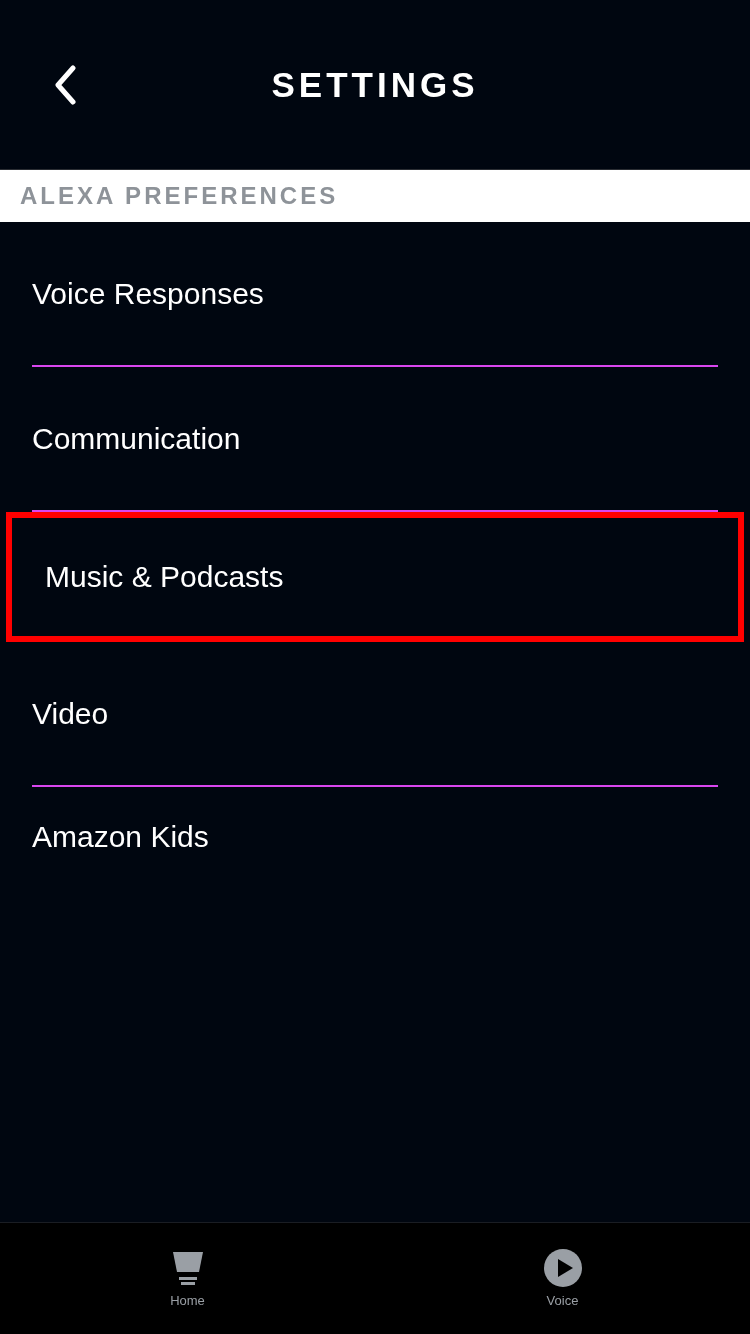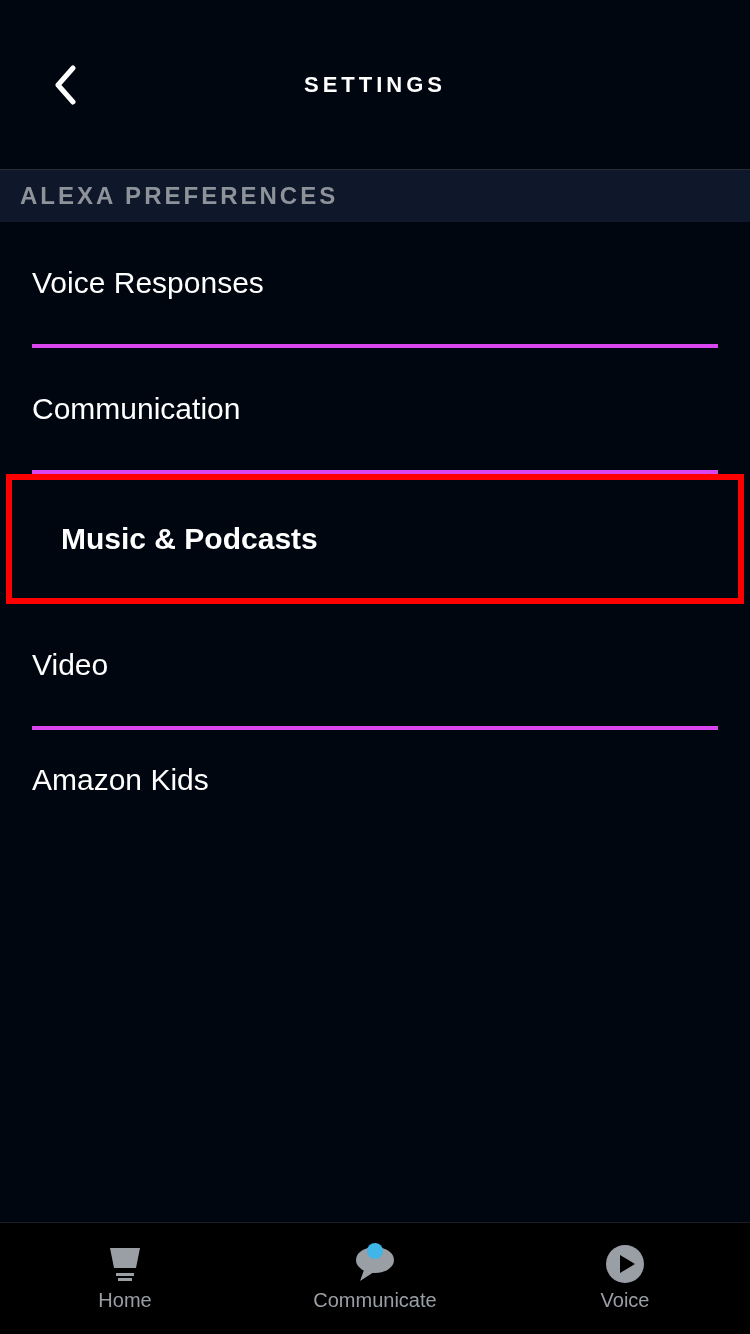--- a/index.html
+++ b/index.html
@@ -38,7 +38,7 @@
       cursor: pointer;
     }
     .page-title {
-      font-size: 22px;
+      font-size: 35px;
       font-weight: 700;
       letter-spacing: 4px;
       color: #ffffff;

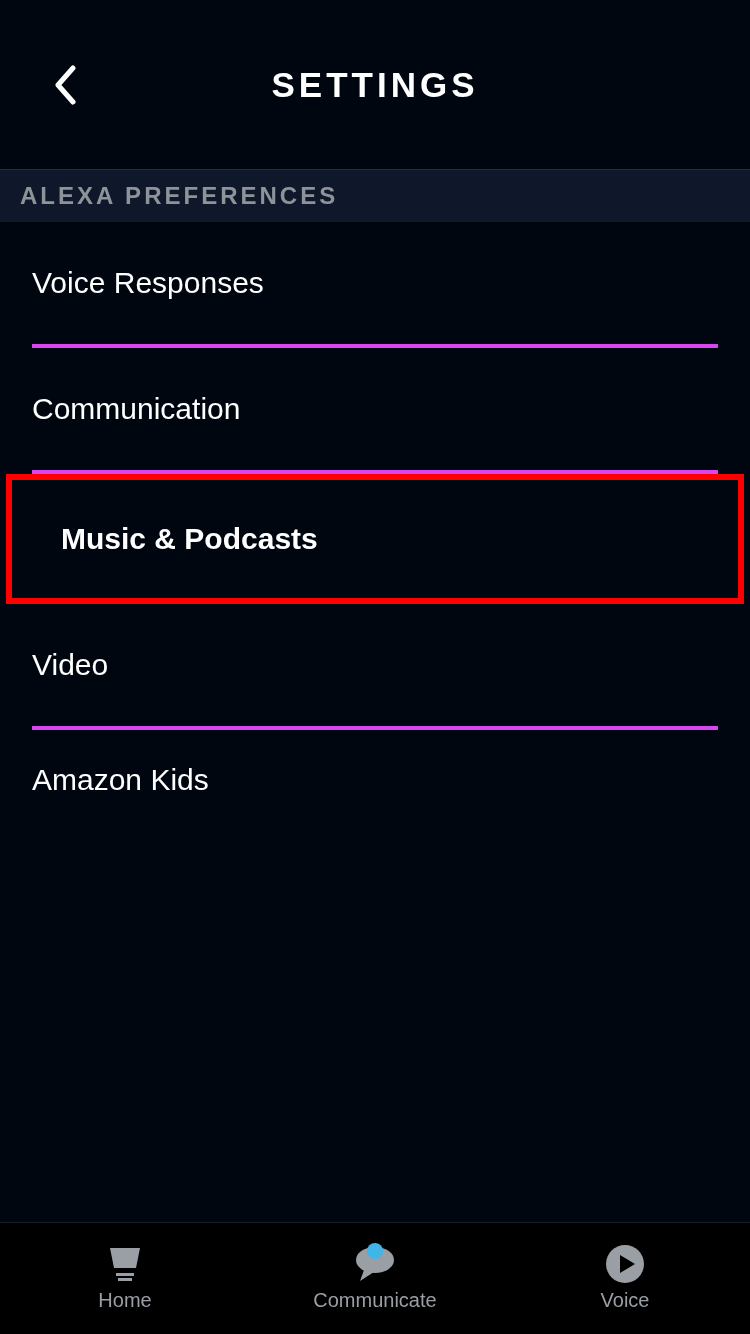--- a/index.html
+++ b/index.html
@@ -64,7 +64,7 @@
       border-bottom: none;
     }
     .section-header {
-      background: #0f172a;
+      background: #ffffff;
       color: #8e9399;
       font-size: 24px;
       font-weight: 700;

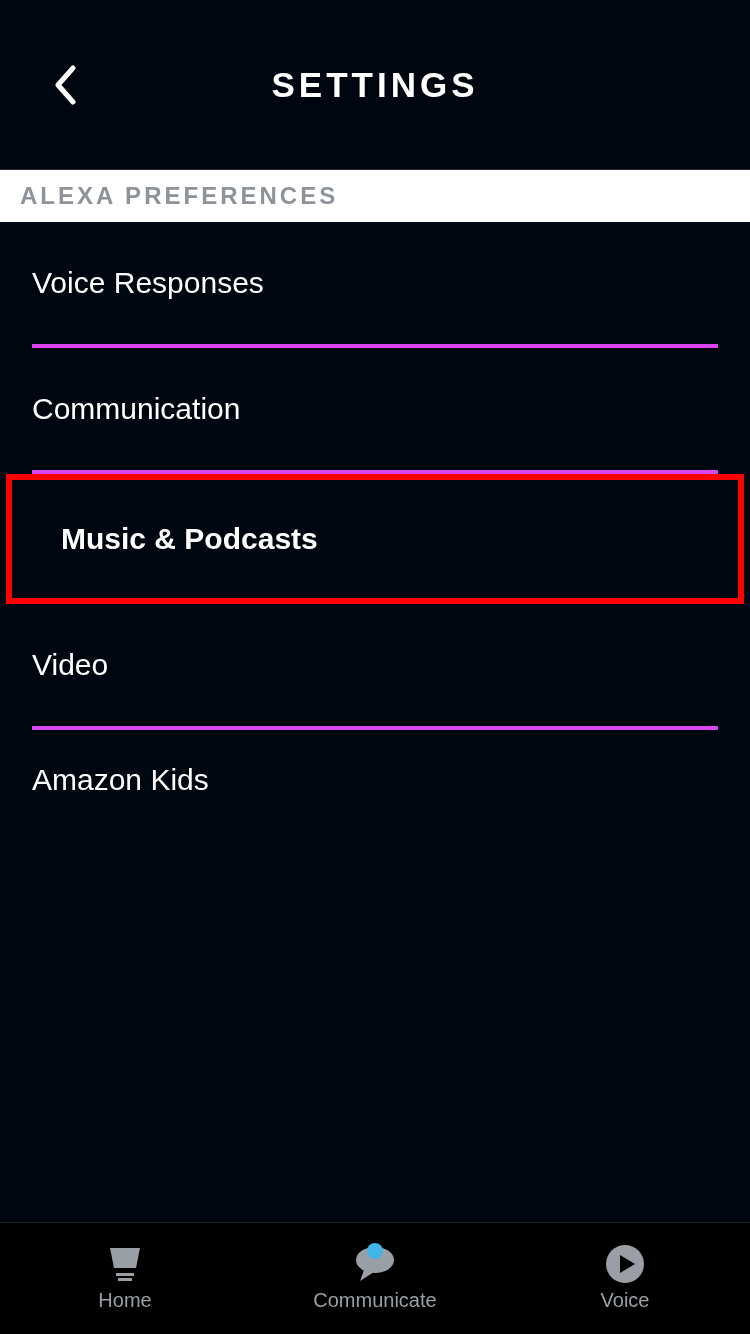--- a/index.html
+++ b/index.html
@@ -49,13 +49,13 @@
       padding-left: 32px;
     }
     .list-item {
-      height: 126px;
+      height: 145px;
       display: flex;
       align-items: center;
       font-size: 30px;
       font-weight: 400;
       color: #ffffff;
-      border-bottom: 4px solid #d946ef;
+      border-bottom: 2px solid #d946ef;
       cursor: pointer;
       margin-right: 32px;
     }

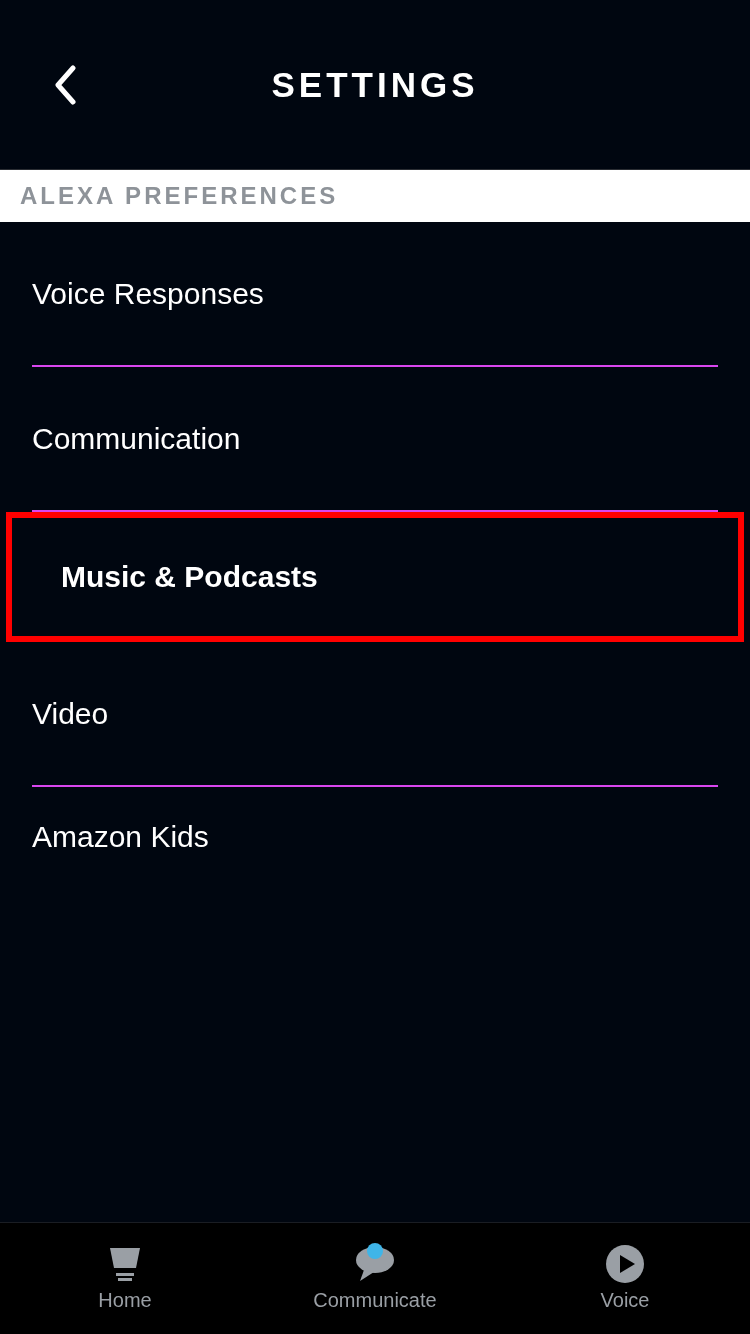--- a/index.html
+++ b/index.html
@@ -76,10 +76,9 @@
       border: 6px solid #ff0000;
       margin-left: -26px;
       margin-right: 6px;
-      padding-left: 49px;
+      padding-left: 33px;
       height: 130px;
       border-bottom: 6px solid #ff0000;
-      font-weight: bold;
     }
     .bottom-nav {
       height: 112px;

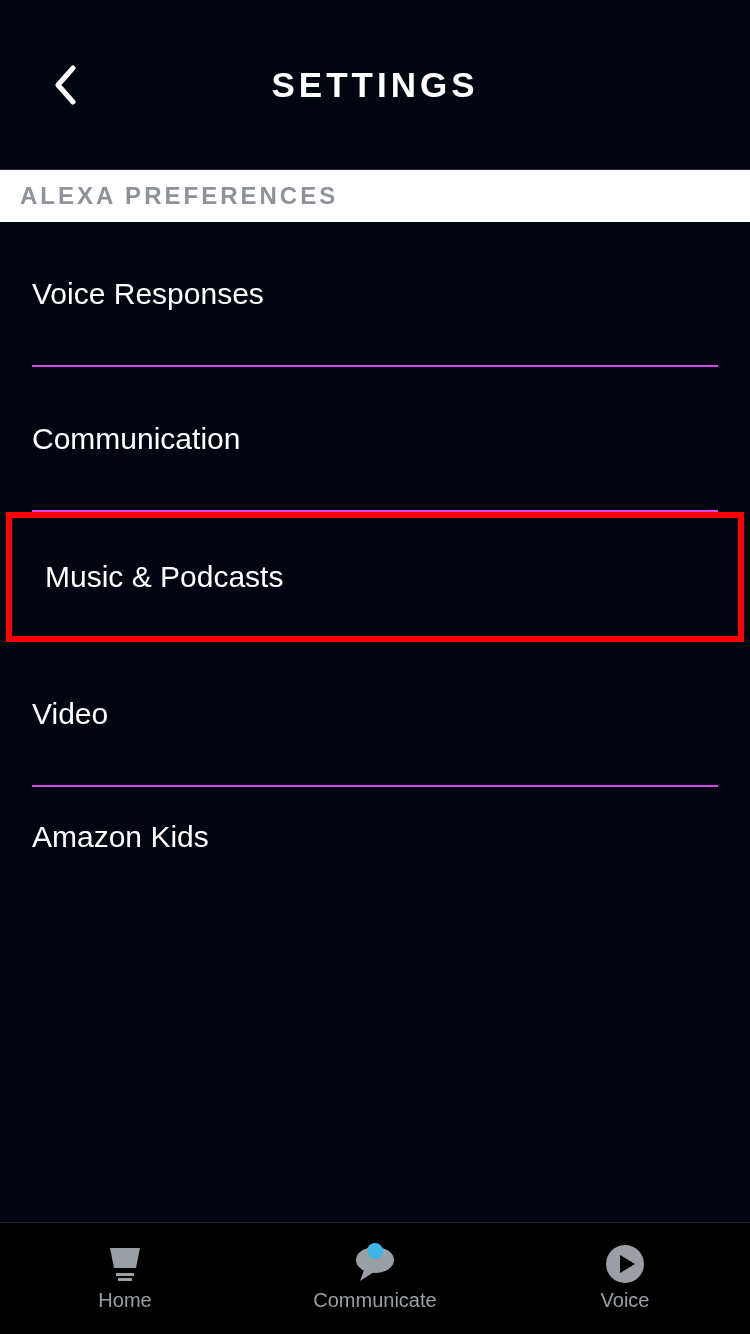--- a/index.html
+++ b/index.html
@@ -105,7 +105,7 @@
       justify-content: center;
     }
     .nav-label {
-      font-size: 20px;
+      font-size: 13px;
       color: #9a9fa5;
       font-weight: 500;
     }

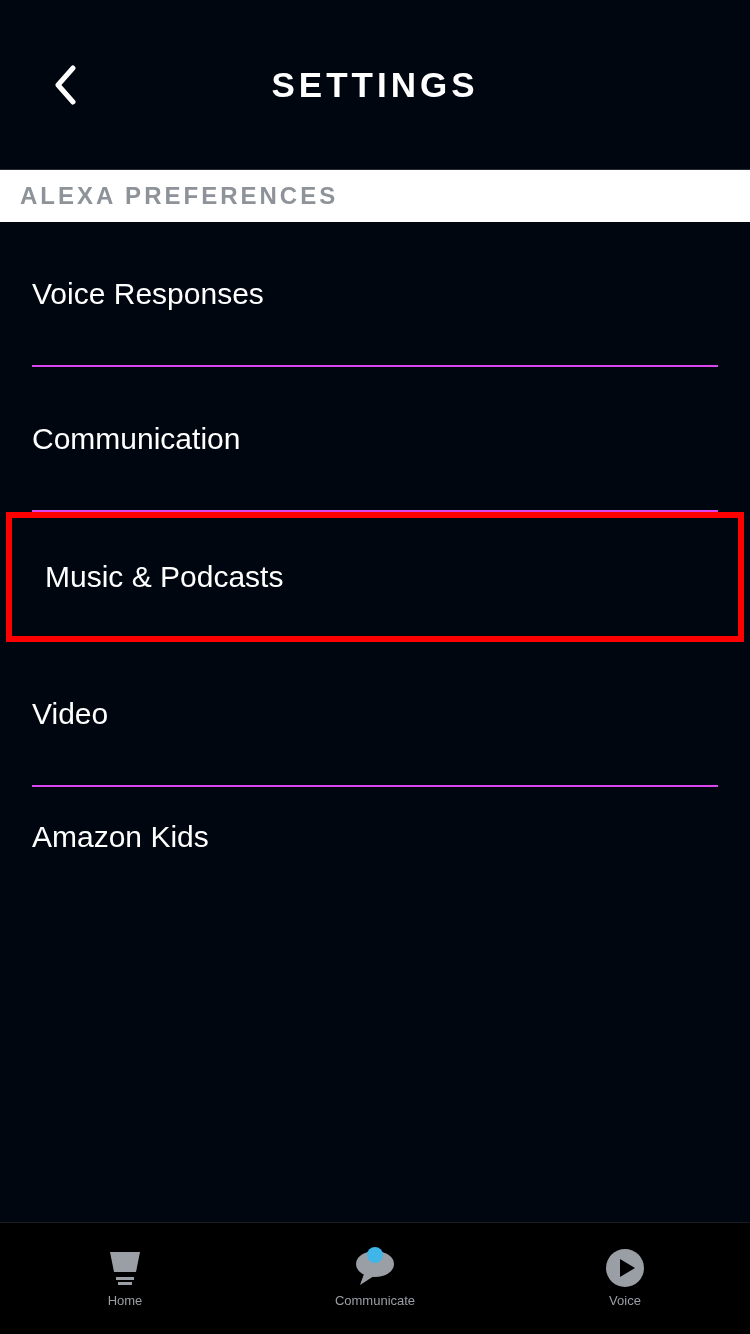--- a/index.html
+++ b/index.html
@@ -182,16 +182,6 @@
     <span class="nav-label">Home</span>
   </div>
 
-  <div class="nav-item">
-    <div class="nav-icon" style="position:relative;">
-      <svg width="42" height="36" viewBox="0 0 42 36" fill="#9a9fa5">
-        <ellipse cx="21" cy="14" rx="19" ry="13"></ellipse>
-        <path d="M10 24 L6 35 L20 26 Z"></path>
-      </svg>
-      <div class="notification-dot"></div>
-    </div>
-    <span class="nav-label">Communicate</span>
-  </div>
 
   <div class="nav-item">
     <div class="nav-icon">

